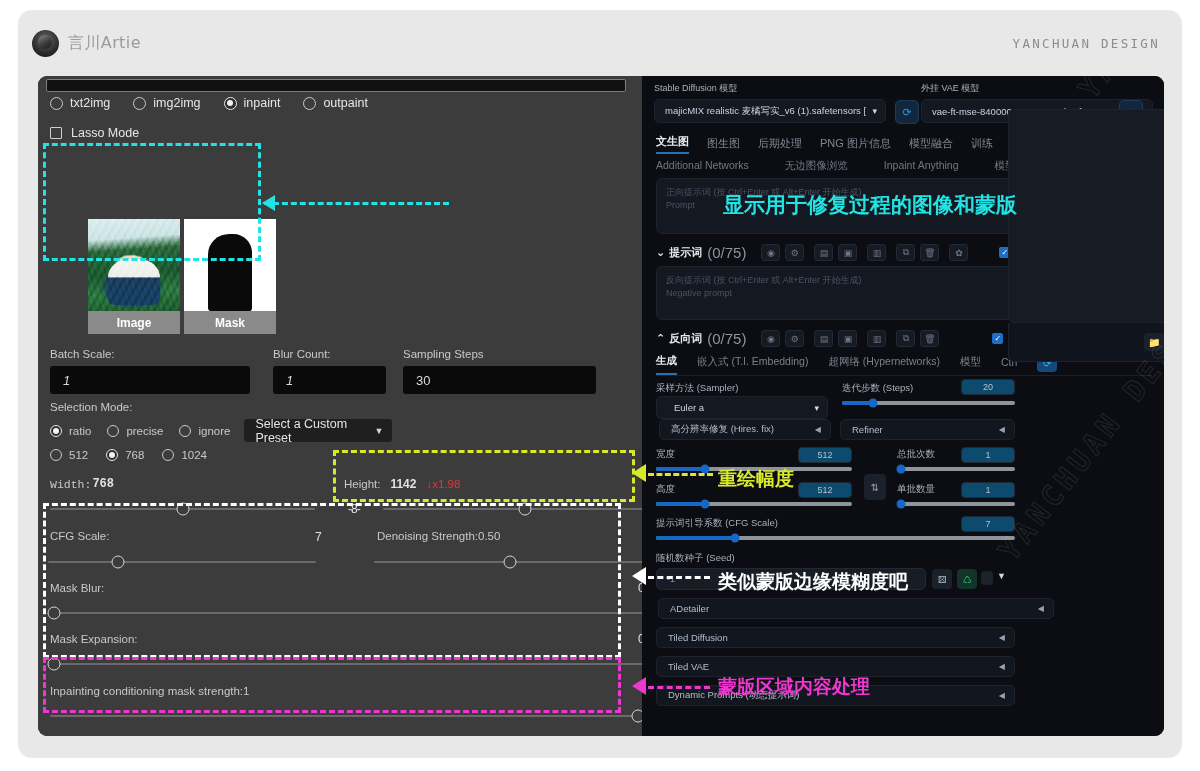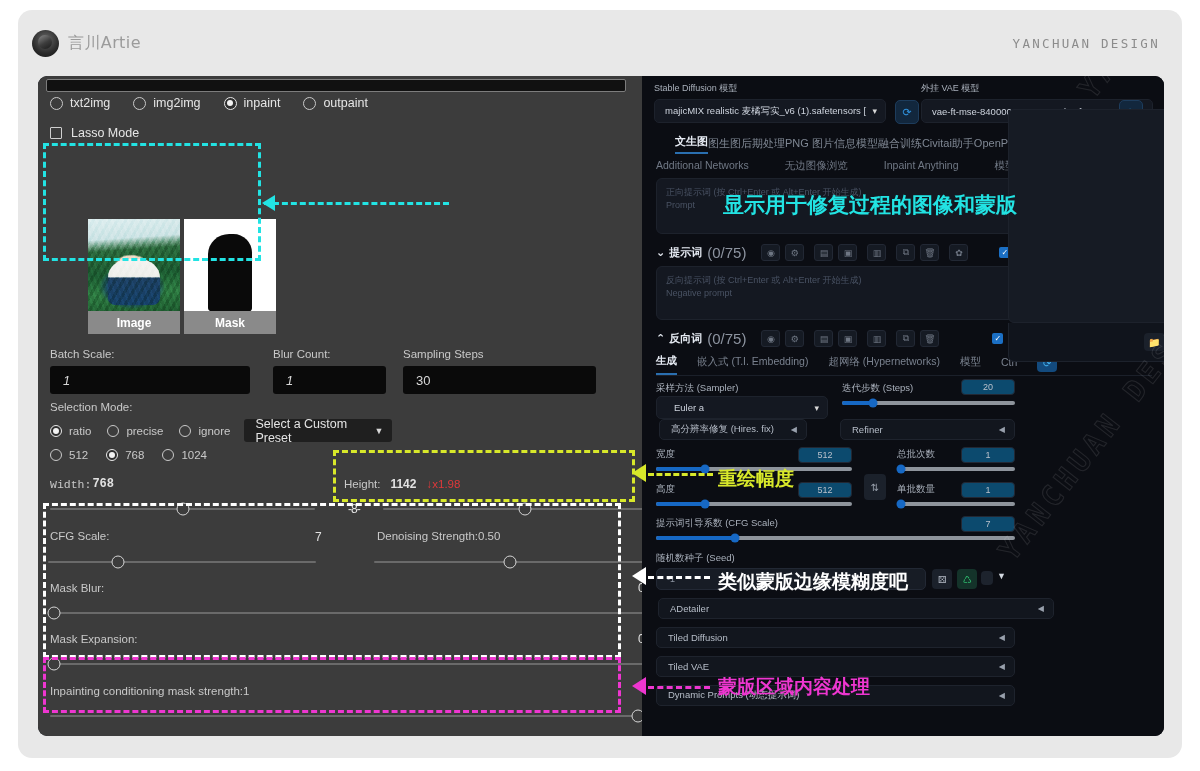--- a/index.html
+++ b/index.html
@@ -197,7 +197,7 @@
     display: flex; align-items: center; justify-content: center;
     color: #2f8fd8; font-size: 11px; flex: none;
   }
-  .tabs-row { display: flex; align-items: flex-end; margin-left: 19px; }
+  .tabs-row { display: flex; gap: 18px; align-items: flex-end; }
   .tab { font-size: 11px; color: #7f8793; padding-bottom: 3px; white-space: nowrap; }
   .tab.active { color: #e8edf5; font-weight: bold; border-bottom: 2px solid #2a6fb0; }
   .tabs-row2 { display: flex; gap: 36px; margin-top: 4px; }

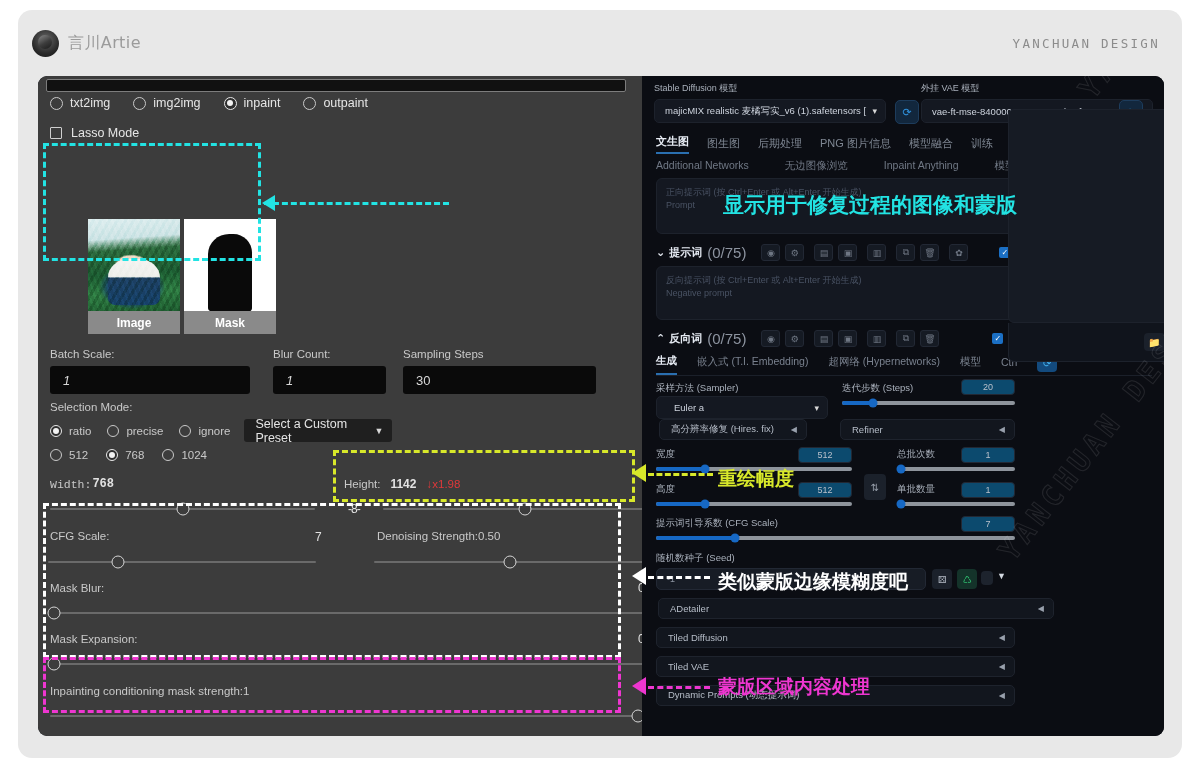--- a/index.html
+++ b/index.html
@@ -555,7 +555,7 @@
           <b style="left:18%"></b>
       </div>
 
-      <div class="acc" style="position:absolute;left:17px;top:343px;width:148px;">
+      <div class="acc" style="position:absolute;left:17px;top:343px;width:172px;">
         <span>高分辨率修复 (Hires. fix)</span>
         <span class="arw">◀</span>
       </div>

